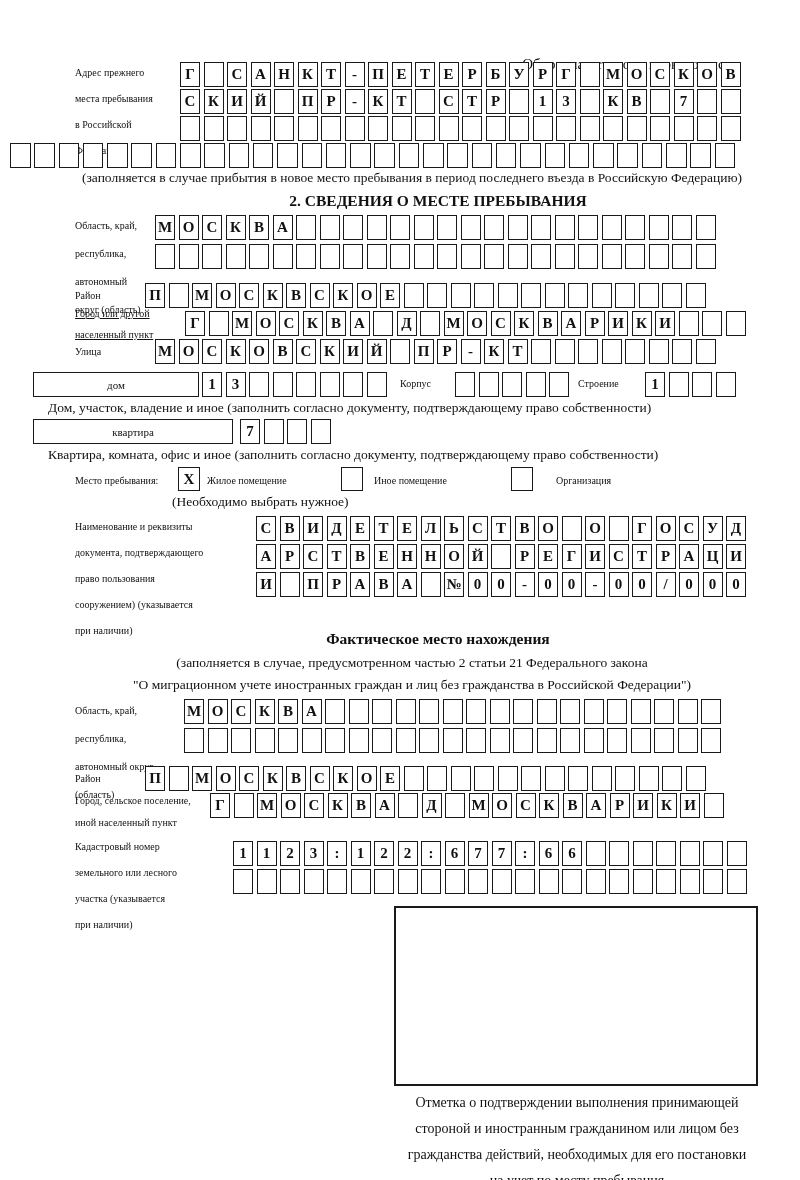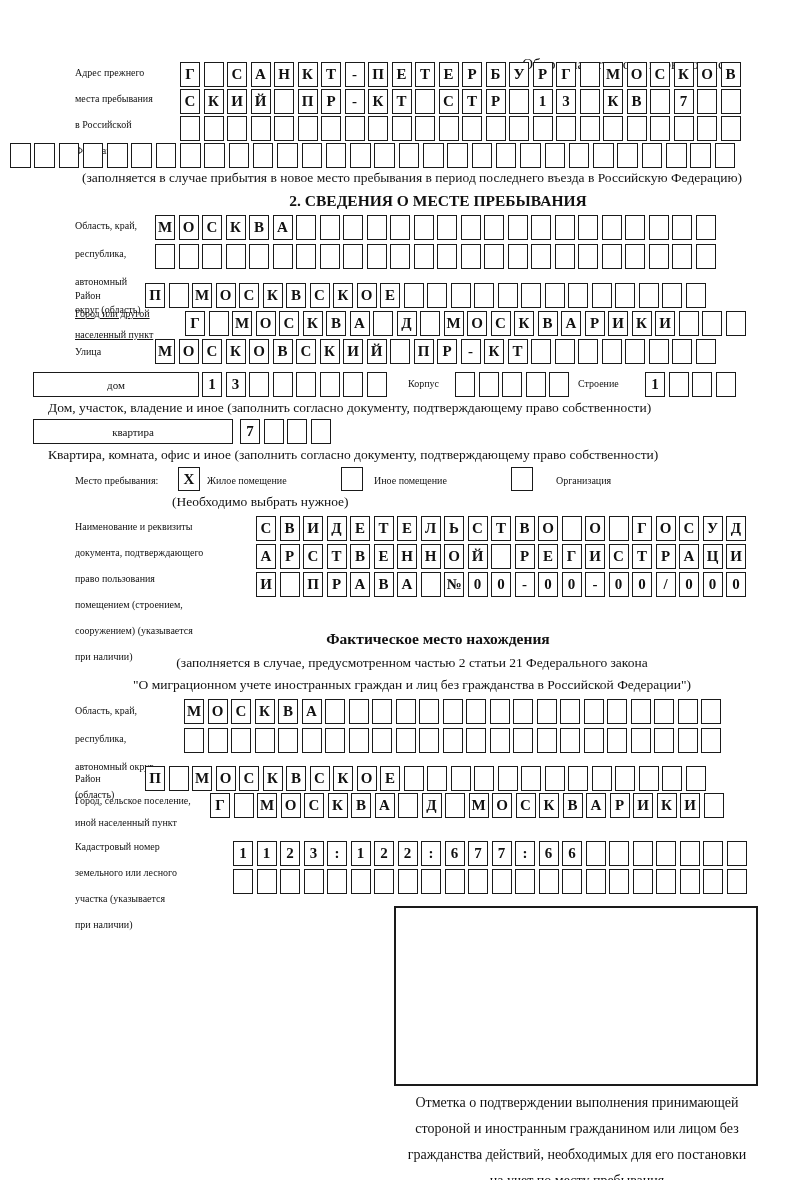--- a/index.html
+++ b/index.html
@@ -300,7 +300,7 @@
     <span class="cell"></span>
     <span class="cell"></span>
   </div>
-<div class="lbl" style="left:400px;top:371px;margin-left:8px;">Корпус</div>
+<div class="lbl" style="left:400px;top:371px;">Корпус</div>
 <div class="cells" style="left:455px;top:372px;">
     <span class="cell"></span>
     <span class="cell"></span>

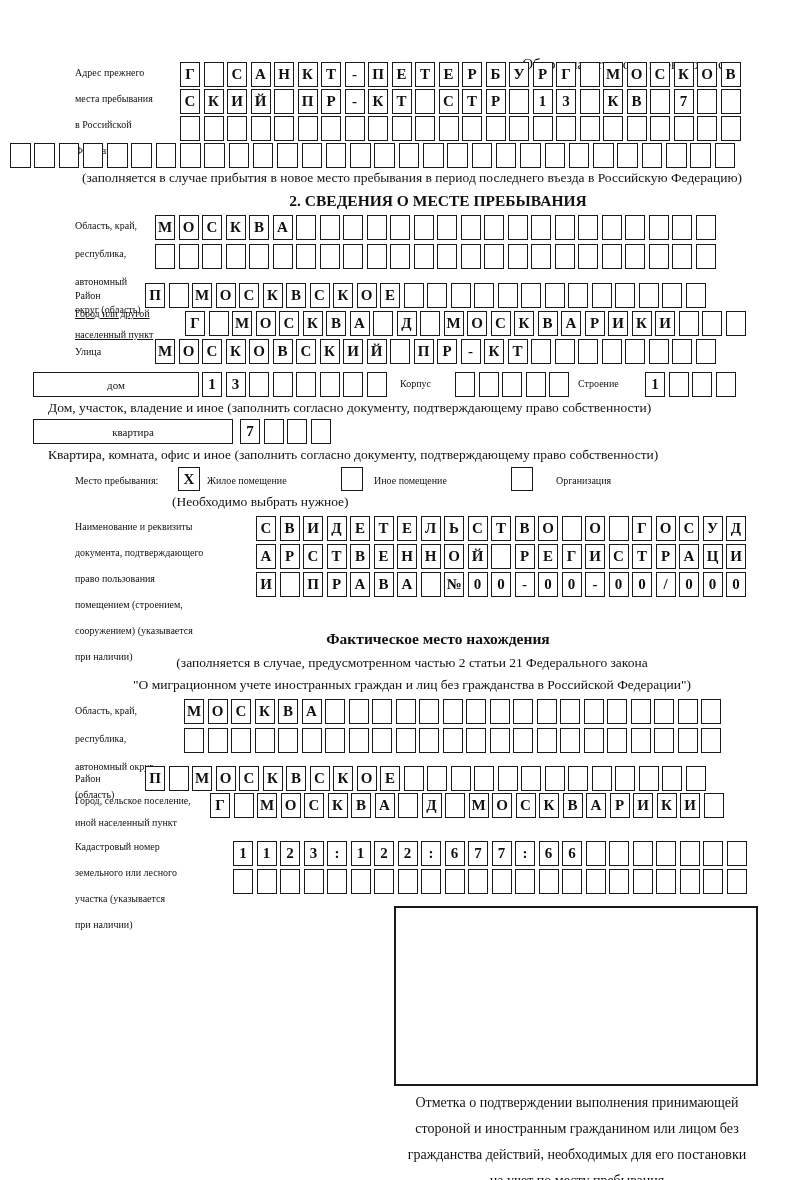--- a/index.html
+++ b/index.html
@@ -339,7 +339,6 @@
   <div>Наименование и реквизиты</div>
   <div>документа, подтверждающего</div>
   <div>право пользования</div>
-  <div>помещением (строением,</div>
   <div>сооружением) (указывается</div>
   <div>при наличии)</div>
 </div>

